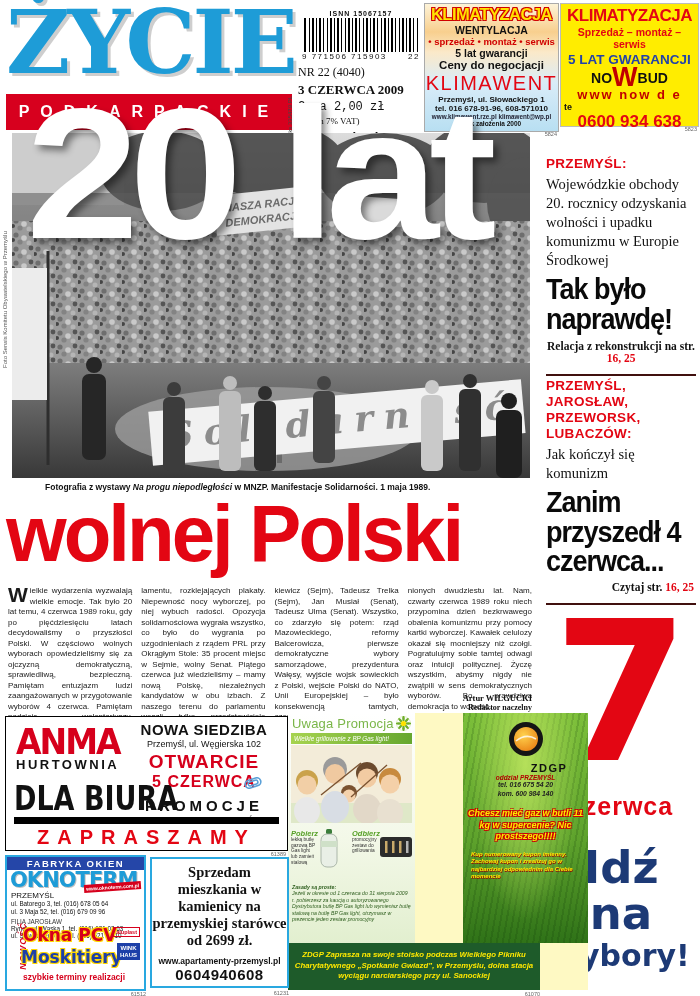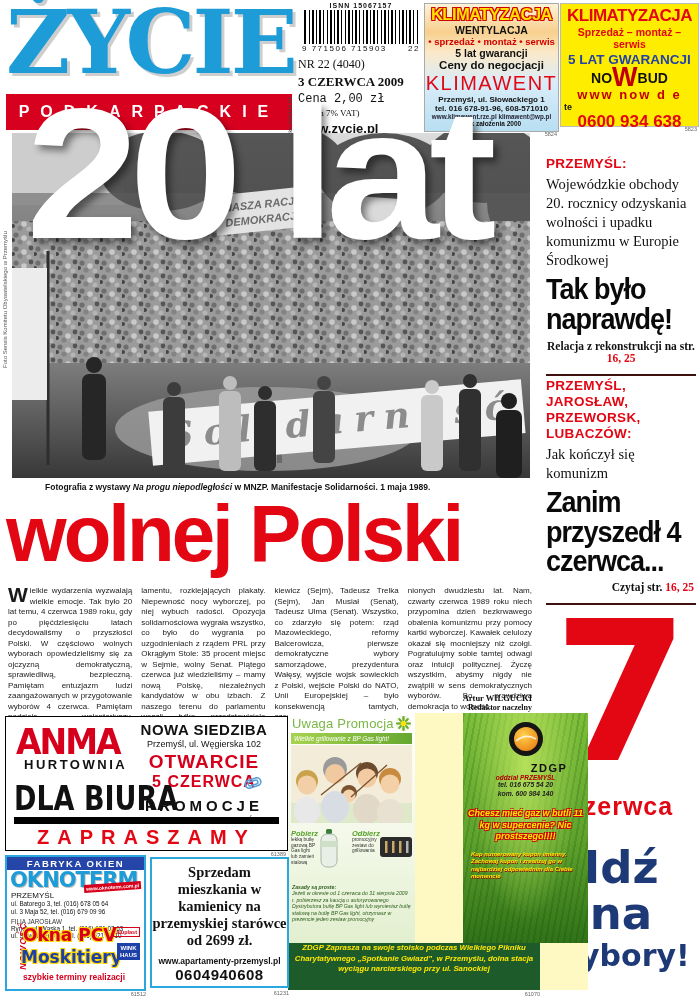--- a/index.html
+++ b/index.html
@@ -12,7 +12,7 @@
         line-height:104px;color:#1E9CD7;letter-spacing:-3px;text-shadow:3px 3px 0 rgba(60,60,60,.25);}
   .sub-banner{left:6px;top:94px;width:286px;height:36px;background:#D7001E;color:#fff;
         font-weight:bold;font-size:16px;letter-spacing:11px;text-align:center;line-height:36px;overflow:hidden;}
-  .info{left:298px;top:2px;width:126px;}
+  .info{left:298px;top:10px;width:126px;}
   .issn{font-size:7px;font-weight:bold;text-align:center;letter-spacing:1px;}
   .barcode{height:34px;margin:1px 6px 0 6px;background:repeating-linear-gradient(90deg,#000 0 1.5px,#fff 1.5px 3.6px);border-left:1px solid #000;border-right:1px solid #000;}
   .bar-digits{display:flex;justify-content:space-between;font-size:8px;letter-spacing:1.5px;padding:0 4px;}

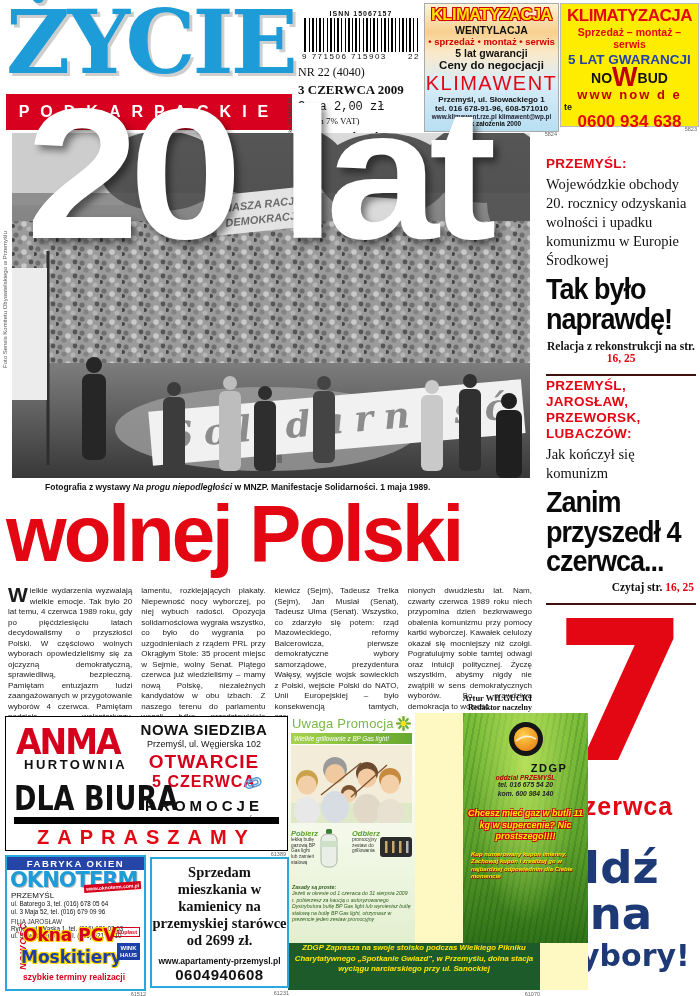--- a/index.html
+++ b/index.html
@@ -83,7 +83,7 @@
   .ad-anma{left:5px;top:716px;width:281px;height:133px;border:1px solid #000;background:#fff;}
   .anma-logo{position:absolute;left:10px;top:4px;color:#D6001C;font-weight:900;font-size:33px;letter-spacing:-2px;
         font-family:"DejaVu Sans",sans-serif;transform:scaleY(1.05);transform-origin:left top;}
-  .anma-hurt{position:absolute;left:18px;top:40px;font-weight:bold;font-size:13px;letter-spacing:2.5px;}
+  .anma-hurt{position:absolute;left:10px;top:40px;font-weight:bold;font-size:13px;letter-spacing:2.5px;}
   .anma-biura{position:absolute;left:8px;top:62px;font-weight:900;font-size:27px;letter-spacing:0;
         font-family:"DejaVu Sans",sans-serif;transform:scaleY(1.25);transform-origin:left top;}
   .anma-right{position:absolute;left:122px;top:4px;width:152px;text-align:center;}

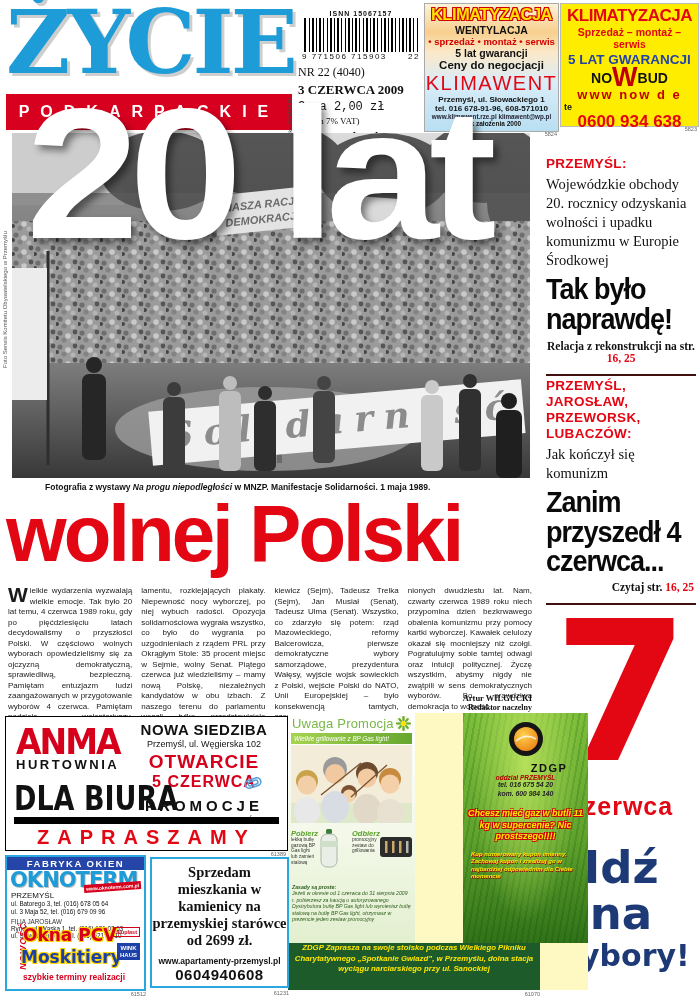--- a/index.html
+++ b/index.html
@@ -125,7 +125,7 @@
   .zdgp-coupon{color:#FFE800;font-style:italic;font-weight:bold;font-size:6px;line-height:7.6px;
         margin:8px 4px 0 8px;text-align:left;text-shadow:.5px .5px 0 #900;}
   .green-bar{position:absolute;left:0;bottom:0;width:252px;height:47px;background:#1E5B2A;color:#FFE800;
-        font-style:italic;font-weight:bold;font-size:7.8px;line-height:10.5px;text-align:center;box-sizing:border-box;}
+        font-style:italic;font-weight:bold;font-size:7.8px;line-height:10.5px;text-align:center;padding-top:7px;box-sizing:border-box;}
 
   
   .ad-okno{left:5px;top:855px;width:141px;height:136px;border:2px solid #29A8E0;background:#fff;box-sizing:border-box;}

